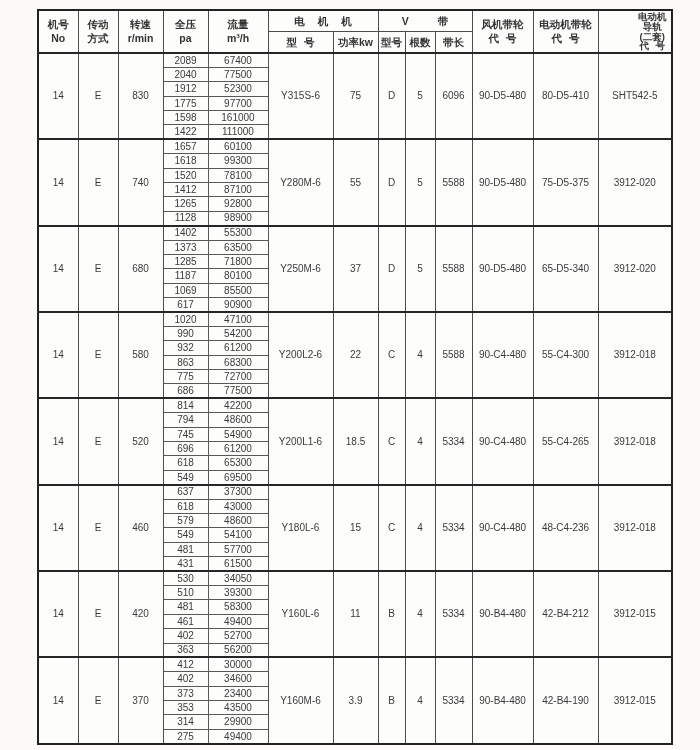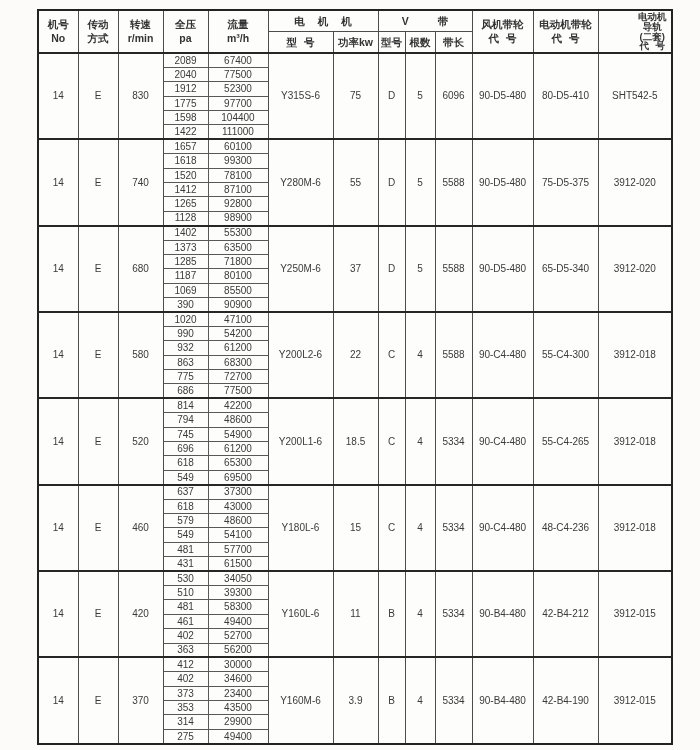--- a/index.html
+++ b/index.html
@@ -135,7 +135,7 @@
         </tr>
         <tr>
           <td class="cell-pressure">1598</td>
-          <td class="cell-flow">104400</td>
+          <td class="cell-flow">161000</td>
         </tr>
         <tr>
           <td class="cell-pressure">1422</td>

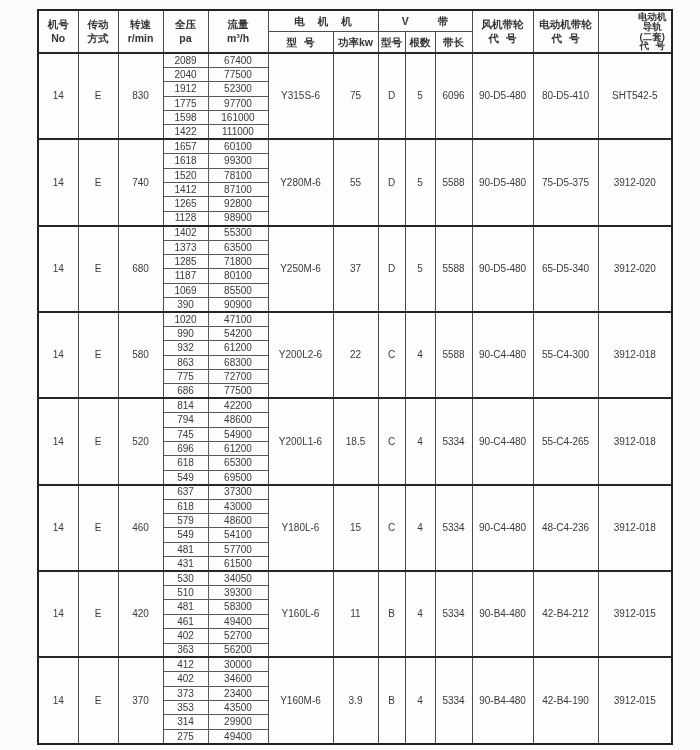--- a/index.html
+++ b/index.html
@@ -208,7 +208,7 @@
           <td class="cell-flow">85500</td>
         </tr>
         <tr>
-          <td class="cell-pressure">390</td>
+          <td class="cell-pressure">617</td>
           <td class="cell-flow">90900</td>
         </tr>
         <tr class="block-start">

